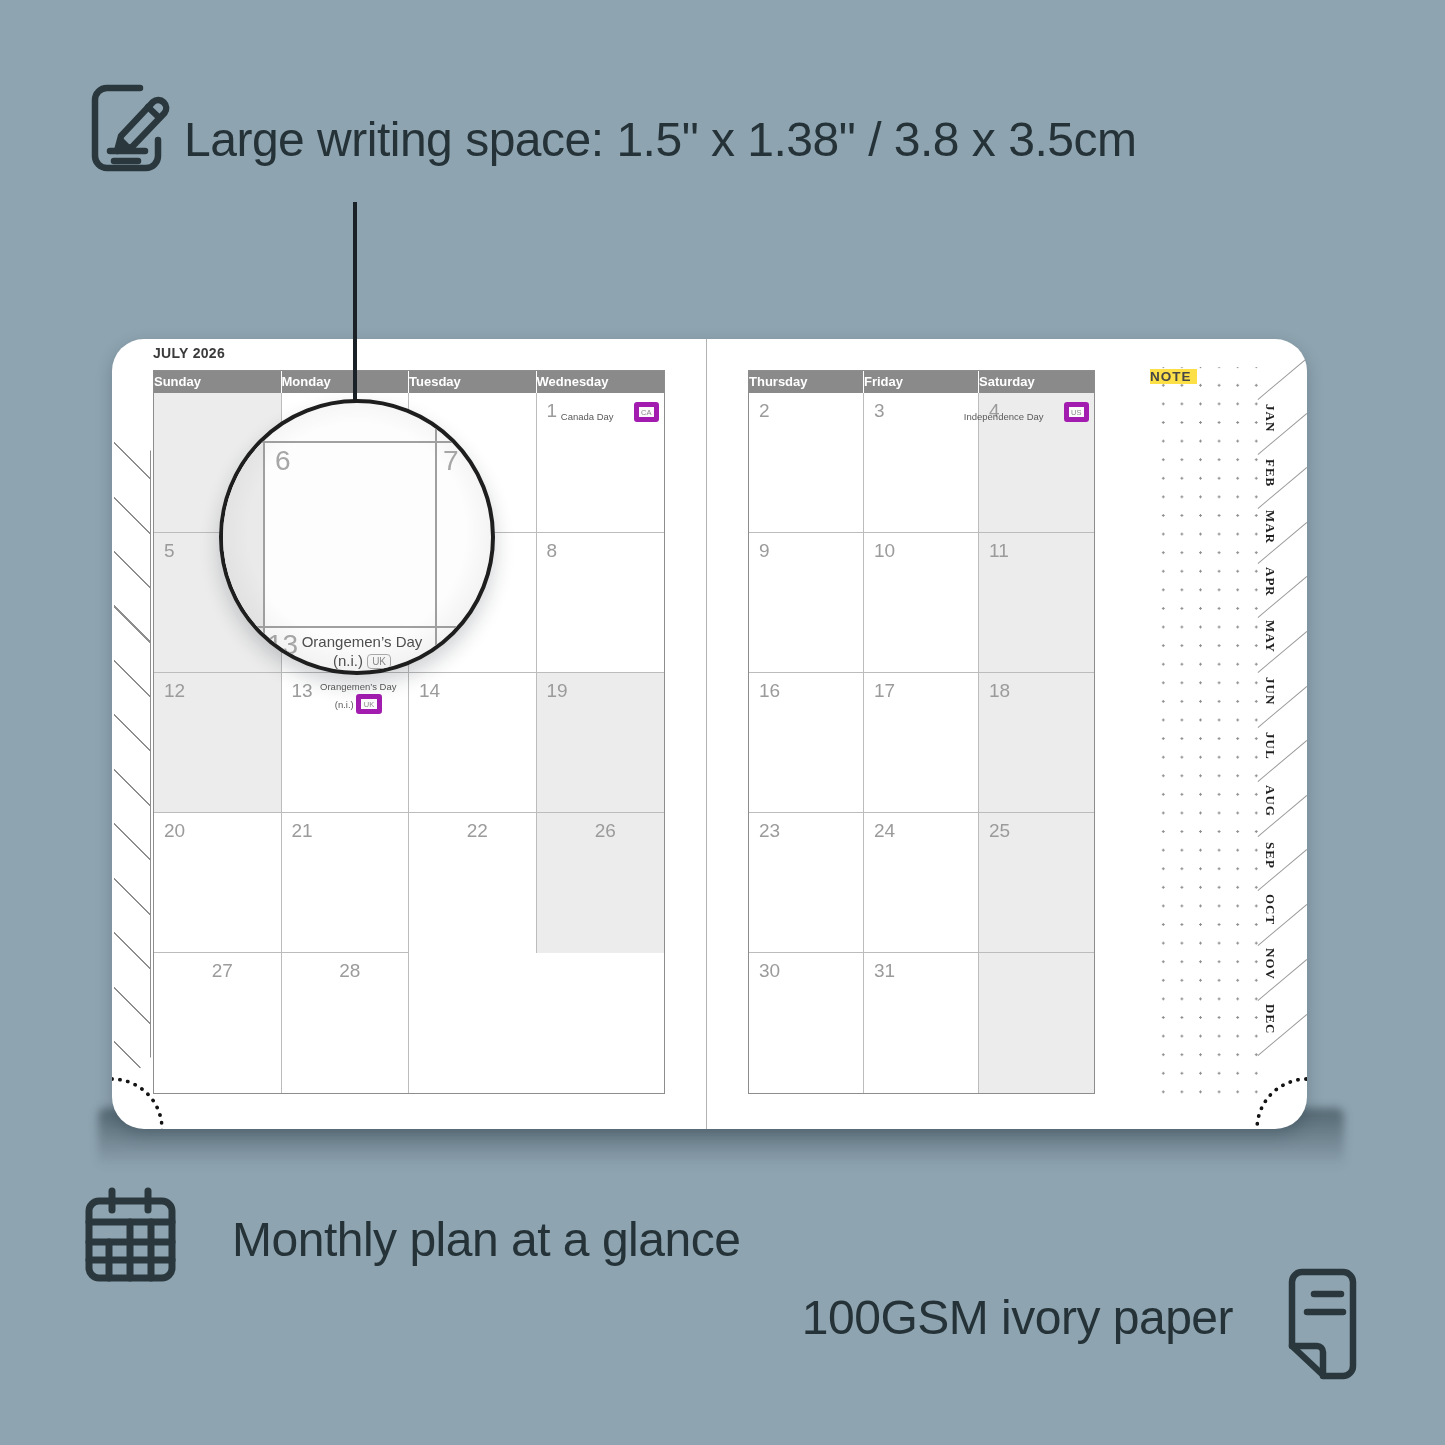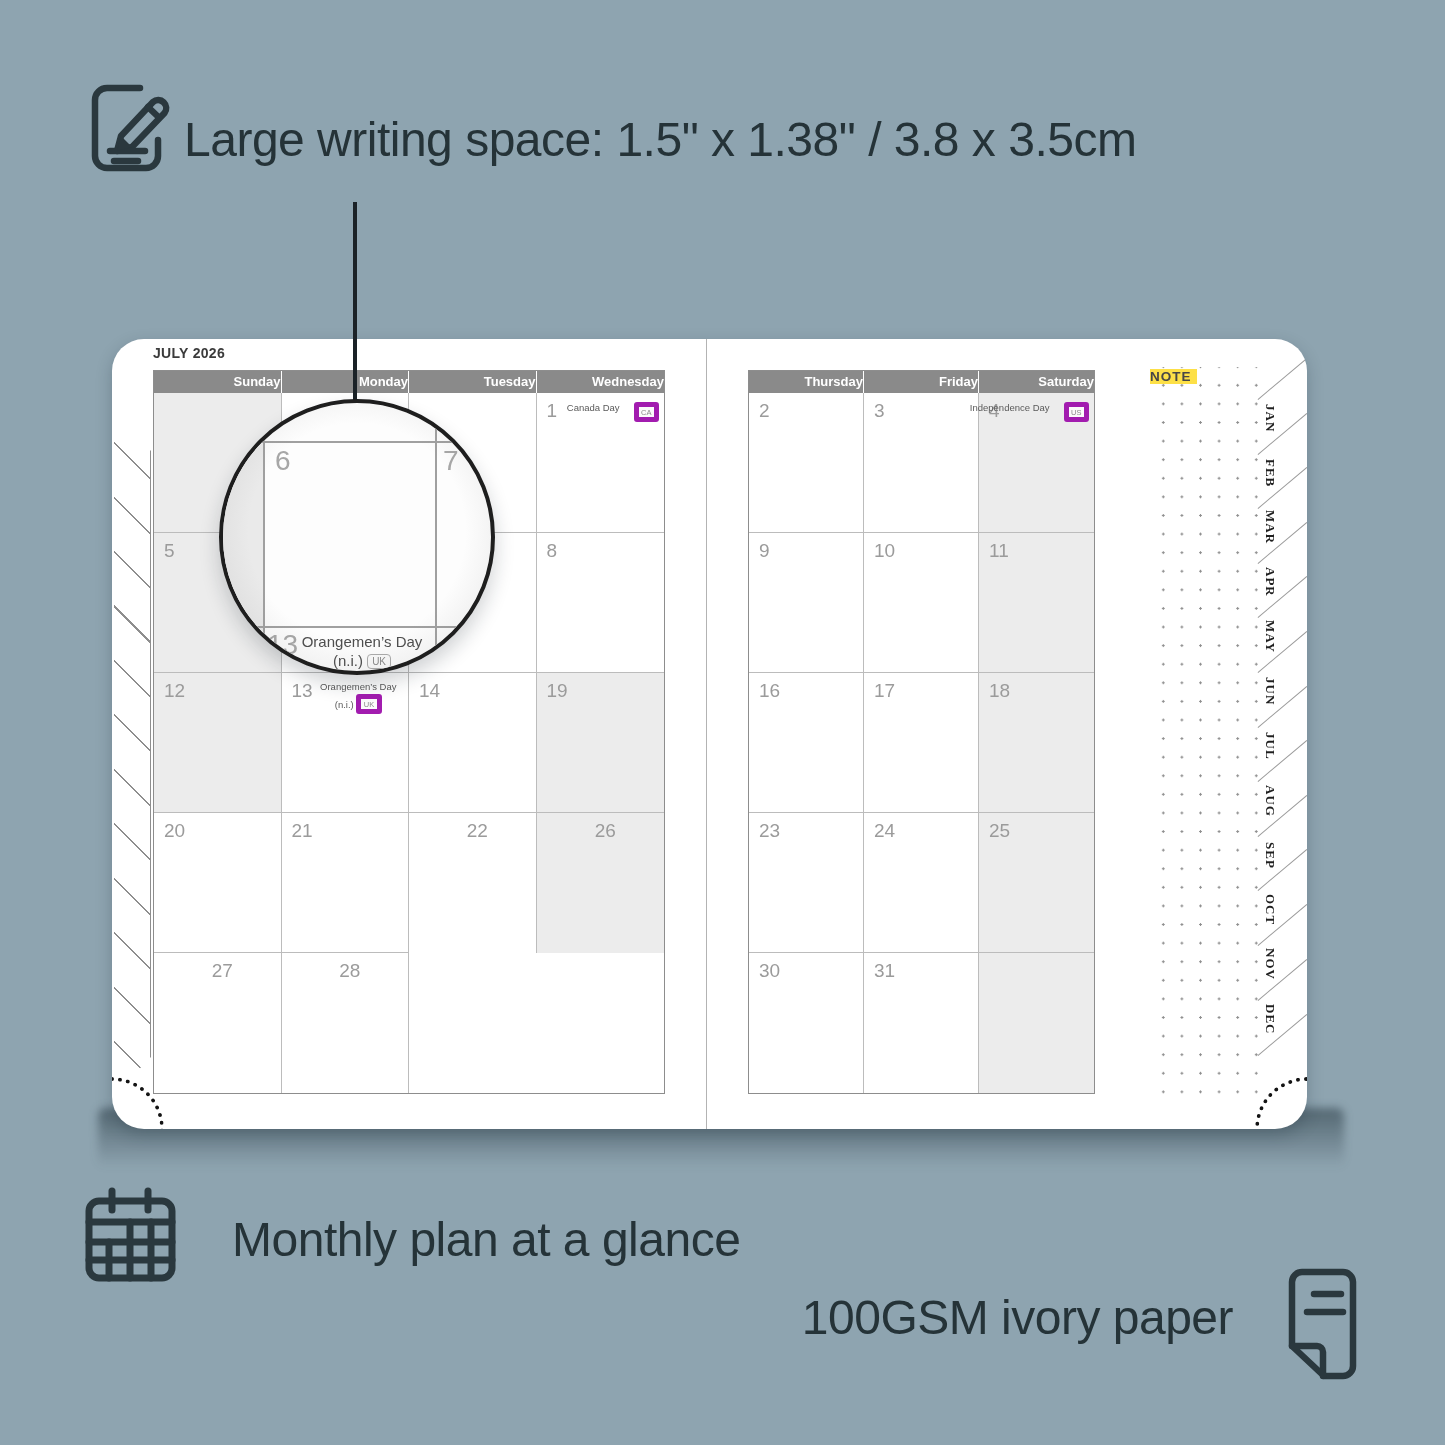--- a/index.html
+++ b/index.html
@@ -31,7 +31,7 @@
   #left-grid  { left:41px;  grid-template-columns:repeat(4,127.5px); grid-template-rows:22px repeat(5,140px); }
   #right-grid { left:636px; grid-template-columns:repeat(3,115px);  grid-template-rows:22px repeat(5,140px); }
 
-  .hcell { background:#8a8a8a; color:#ffffff; font-size:13px; font-weight:bold; text-align:right; line-height:22px; border-right:1.5px solid #ffffff; }
+  .hcell { background:#8a8a8a; color:#ffffff; font-size:13px; font-weight:bold; text-align:left; line-height:22px; border-right:1.5px solid #ffffff; }
   .cell { position:relative; border-right:1px solid #bcbcbc; border-bottom:1px solid #bcbcbc; background:#fff; }
   .cell.sh { background:#ececec; }
   #left-grid  > :nth-child(4n) { border-right:none; }

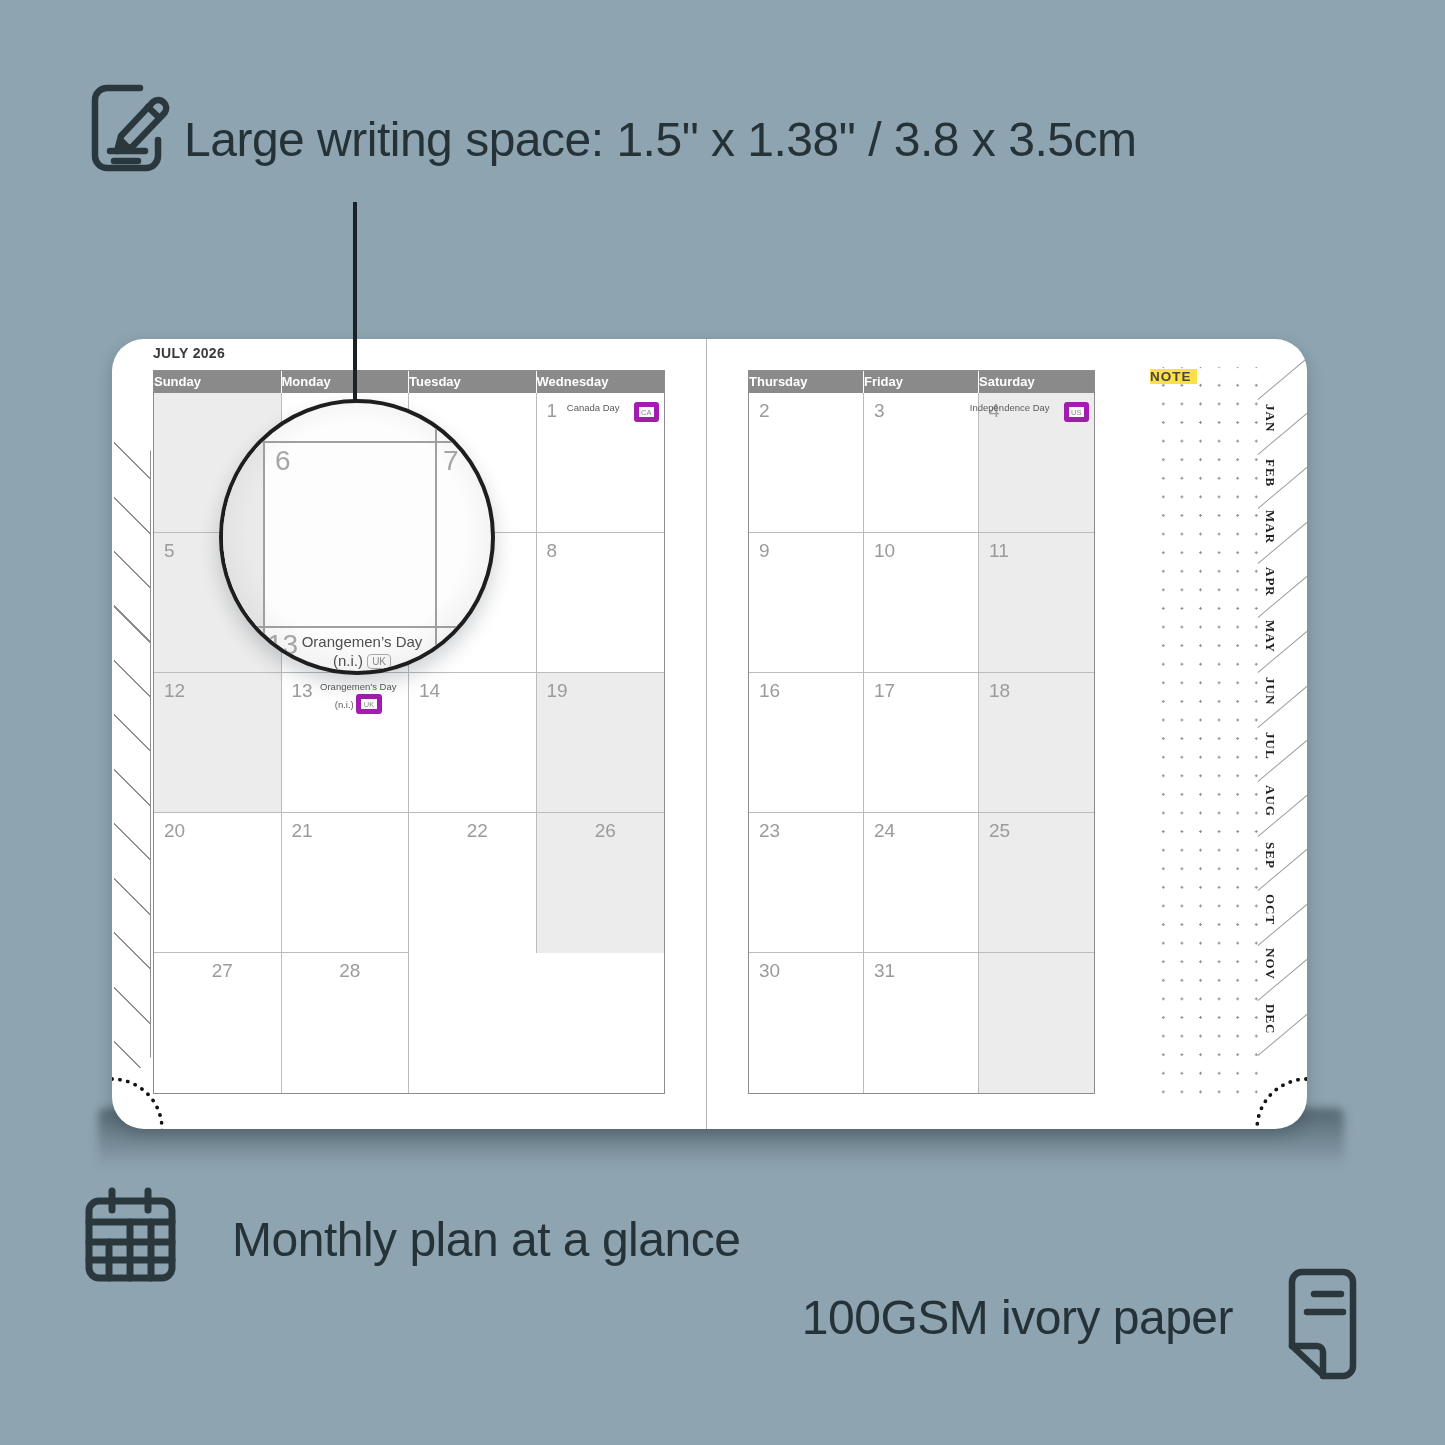--- a/index.html
+++ b/index.html
@@ -40,7 +40,7 @@
   #right-grid > :nth-last-child(-n+3) { border-bottom:none; }
 
   .dnum { display:block; padding:7px 0 0 10px; font-size:19px; color:#9b9b9b; }
-  .hol-right { position:absolute; top:9px; right:5px; font-size:9.5px; color:#5a5a5a; display:flex; align-items:flex-start; gap:14px; white-space:nowrap; }
+  .hol-right { position:absolute; top:9px; right:5px; font-size:9.5px; color:#5a5a5a; display:flex; align-items:flex-end; gap:20px; white-space:nowrap; }
   .hol-center { position:absolute; top:7px; left:30px; right:3px; text-align:center; font-size:9.5px; line-height:1.5; color:#5a5a5a; }
   .badge { display:inline-block; font-size:7.5px; line-height:9px; padding:0.5px 2.5px; border:5px solid #a21caf; border-radius:3px; color:#8a8a8a; background:#fbfbfb; vertical-align:1px; }
 

